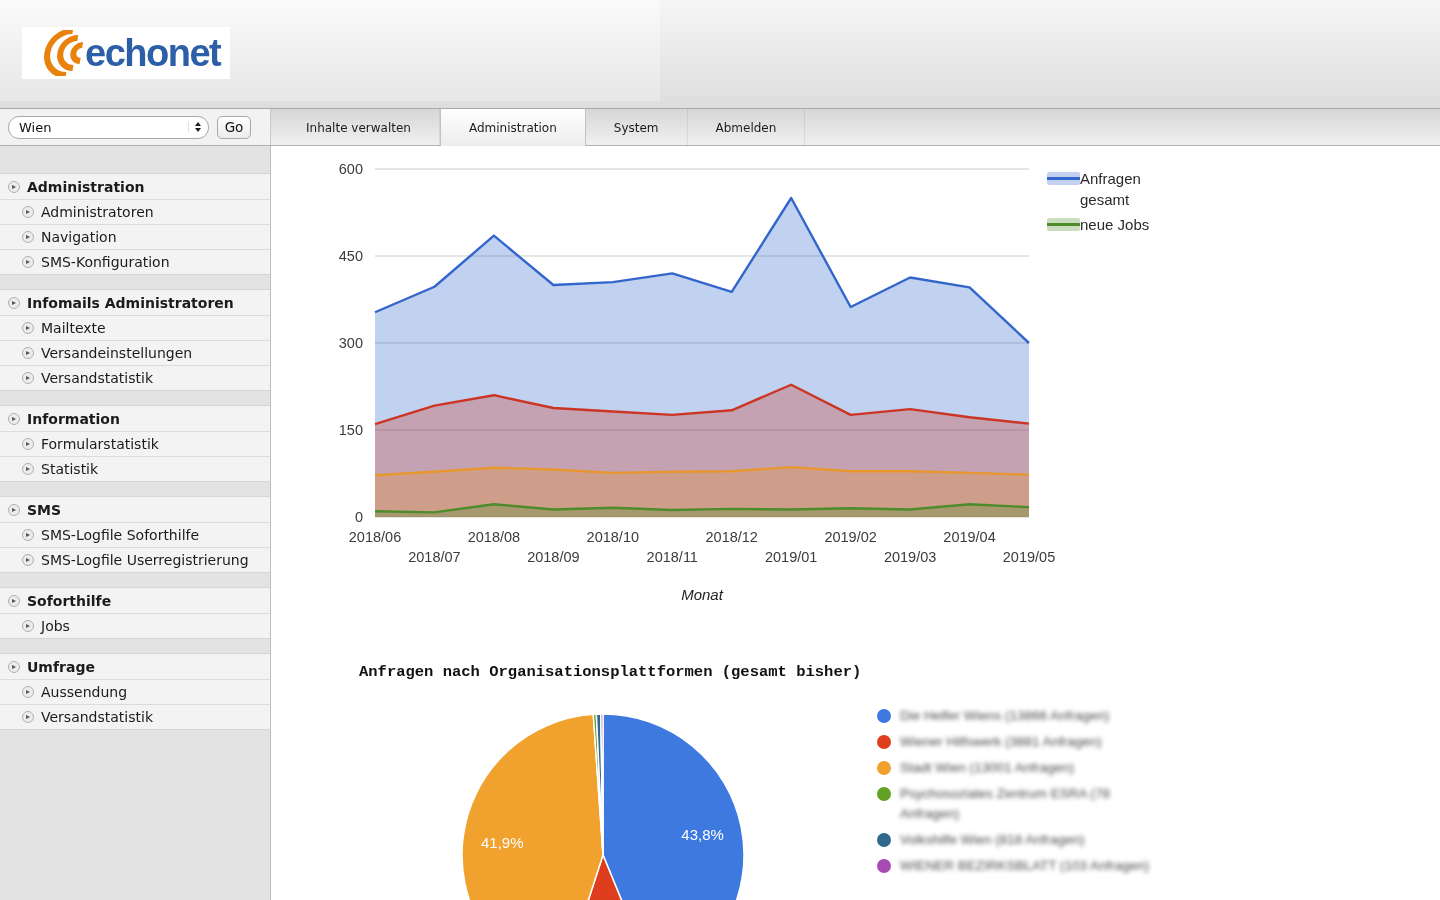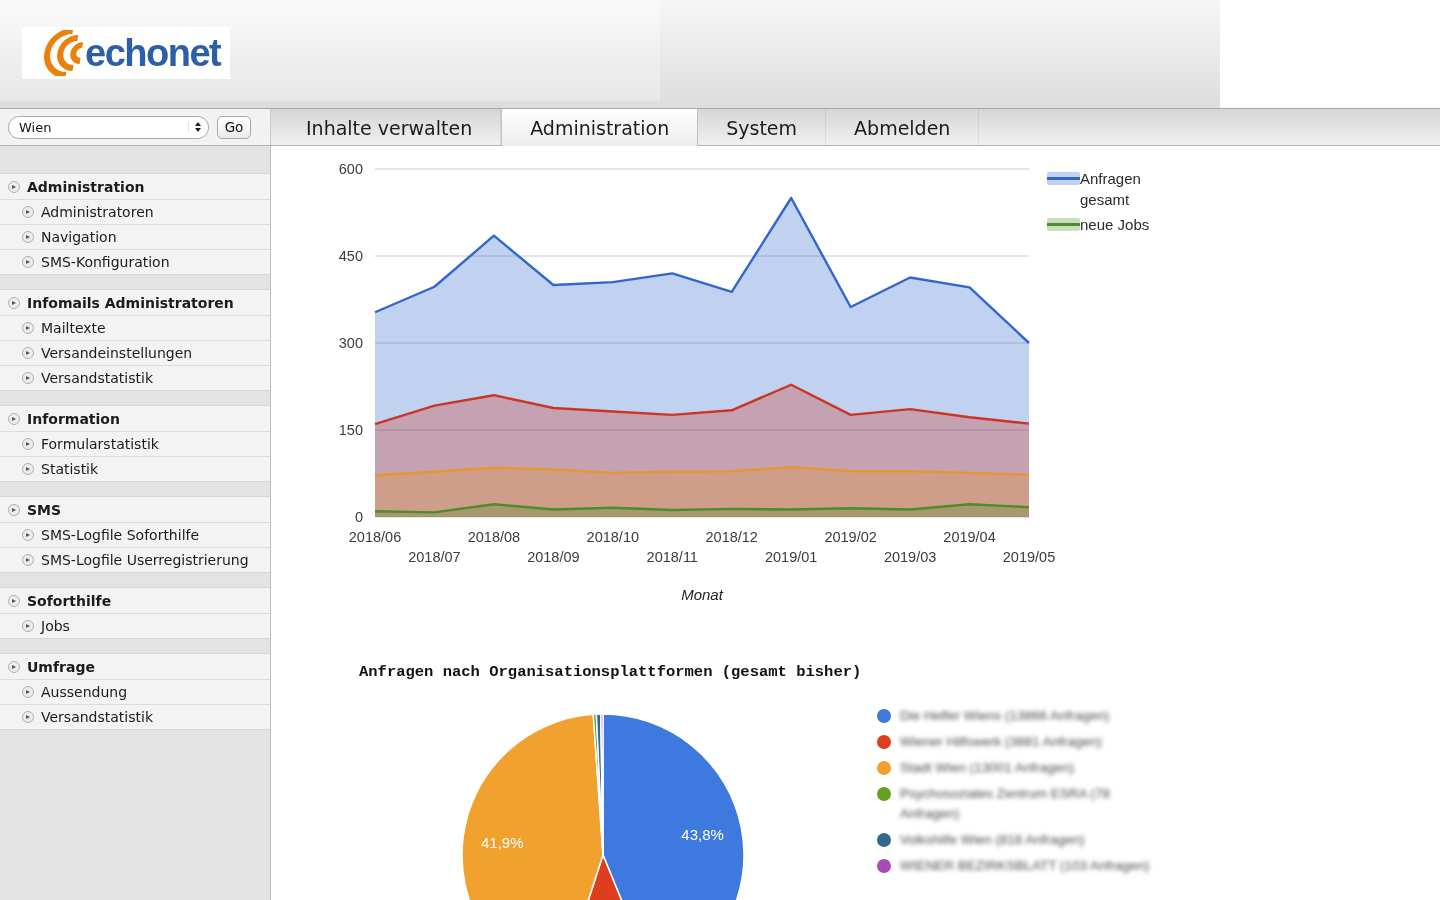--- a/index.html
+++ b/index.html
@@ -7,7 +7,7 @@
   body { position:relative; background:#fff; font-family:"DejaVu Sans","Liberation Sans",sans-serif; }
 
   
-  .header { position:absolute; left:0; top:0; width:1220px; height:108px;
+  .header { position:absolute; left:0; top:0; width:1440px; height:108px;
             background:linear-gradient(#f6f6f6,#dddddd);padding-left:40px; }
   .header-left-light { position:absolute; left:0; top:0; width:660px; height:101px;
             background:linear-gradient(#fafafa,#e7e7e7); }

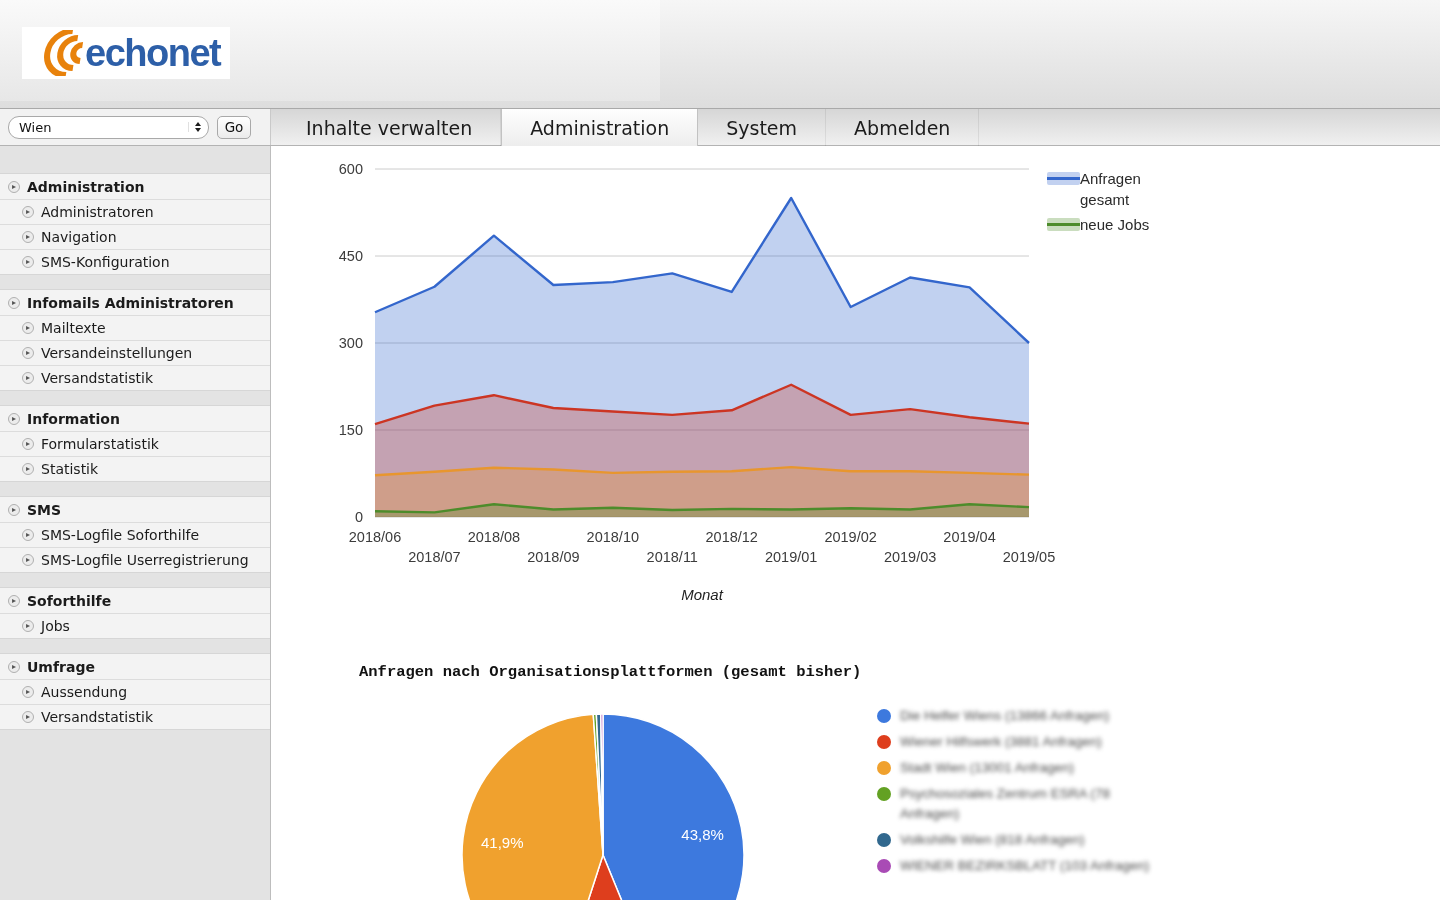--- a/index.html
+++ b/index.html
@@ -42,7 +42,7 @@
                font-family:inherit; }
   .tabs { position:absolute; left:278px; top:0; height:37px; display:flex; }
   .tab { height:37px; display:flex; align-items:center; justify-content:center;
-         font-size:19px; color:#1c1c1c; padding:0 28px; border-right:1px solid rgba(0,0,0,0.07); }
+         font-size:12px; color:#1c1c1c; padding:0 28px; border-right:1px solid rgba(0,0,0,0.07); }
   .tab.active { background:linear-gradient(#fefefe,#ededed);
                 border-left:1px solid #c2c2c2; border-right:1px solid #c2c2c2; }
 

